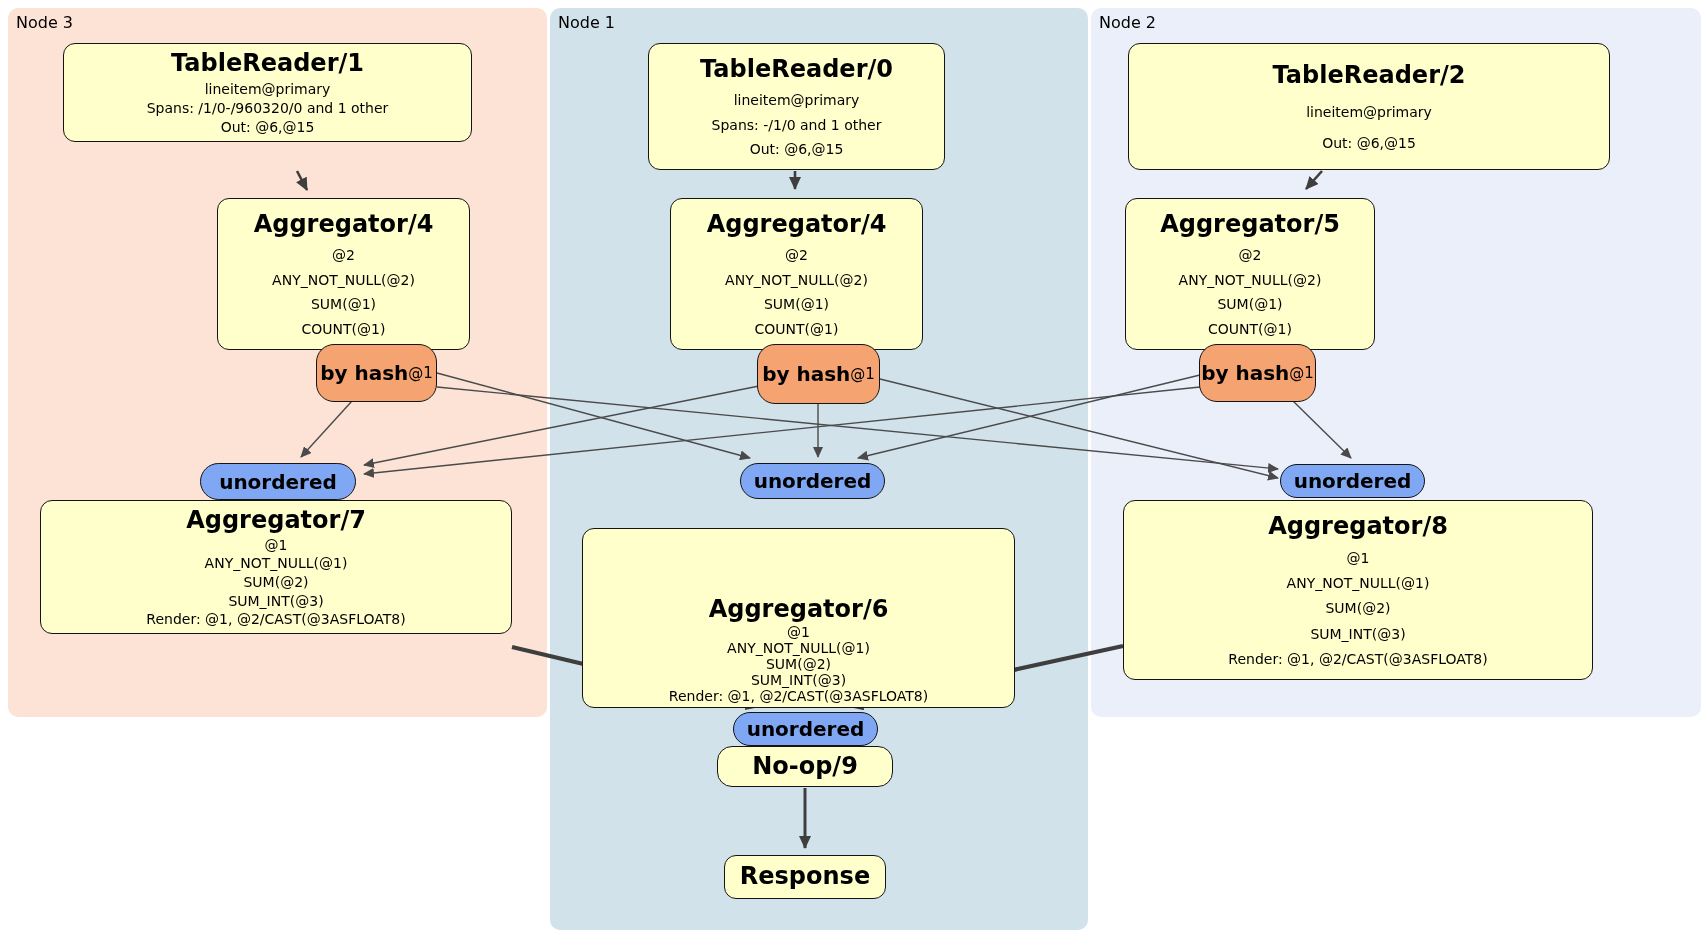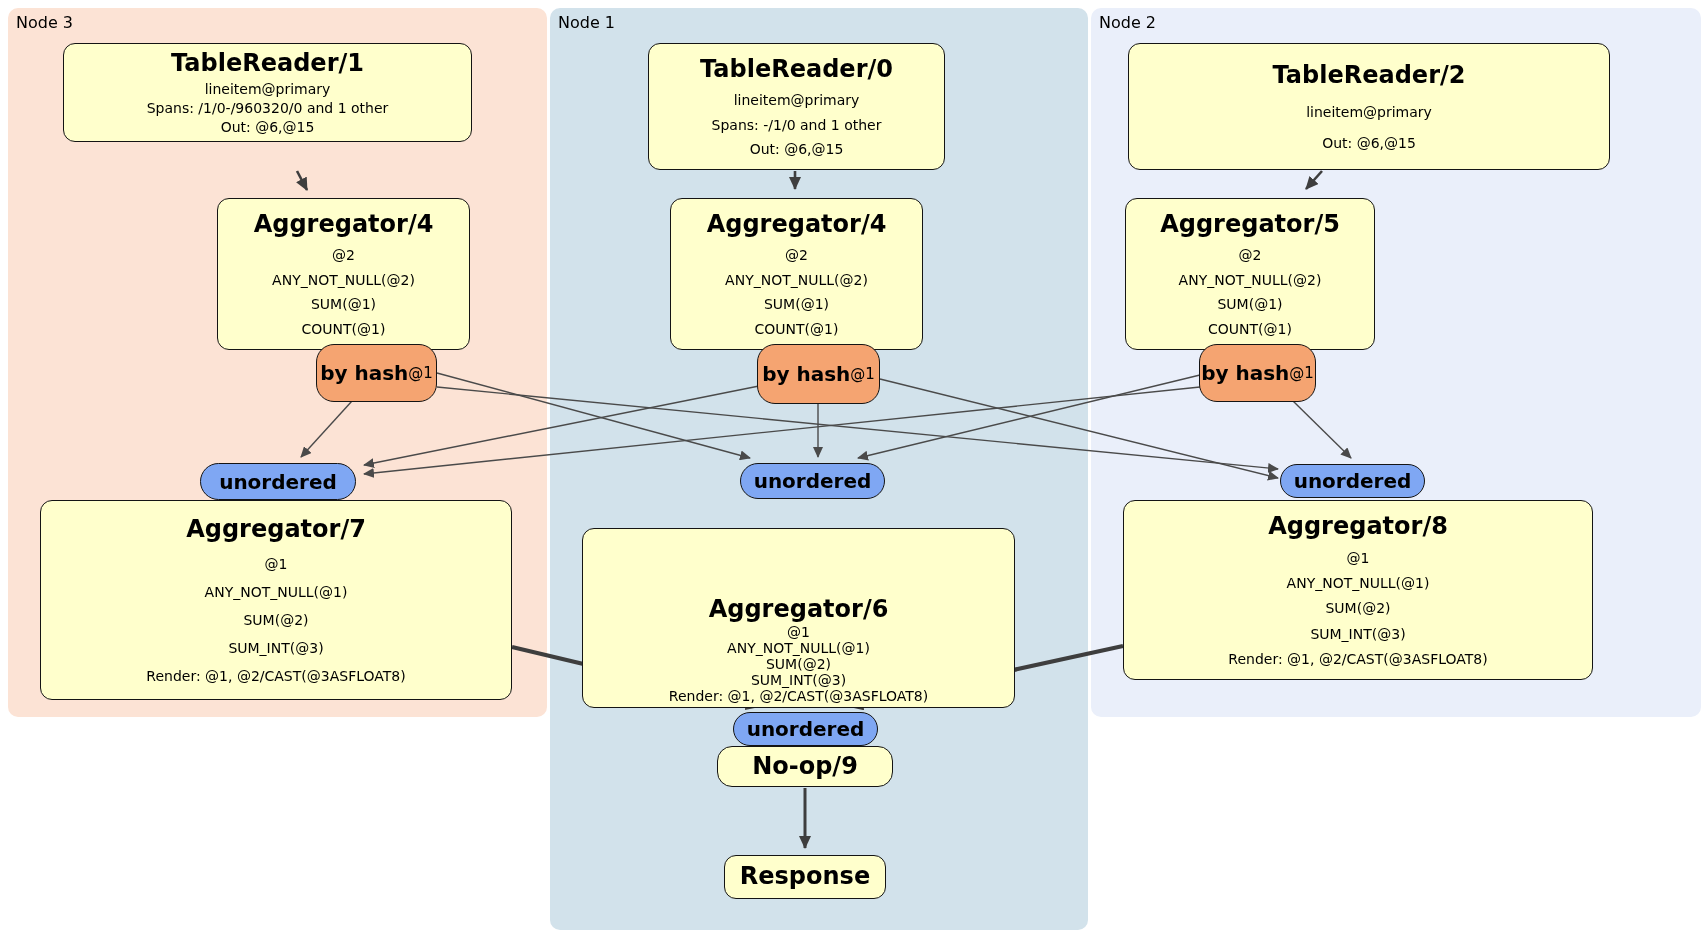--- a/index.html
+++ b/index.html
@@ -128,7 +128,7 @@
 <div class="sync" style="left:740px;top:463px;width:145px;height:36px;">unordered</div>
 <div class="sync" style="left:1280px;top:464px;width:145px;height:34px;">unordered</div>
 
-<div class="box" style="left:40px;top:500px;width:472px;height:200px;">
+<div class="box" style="left:40px;top:500px;width:472px;height:134px;">
   <div class="title">Aggregator/7</div>
   <div class="line">@1</div>
   <div class="line">ANY_NOT_NULL(@1)</div>

